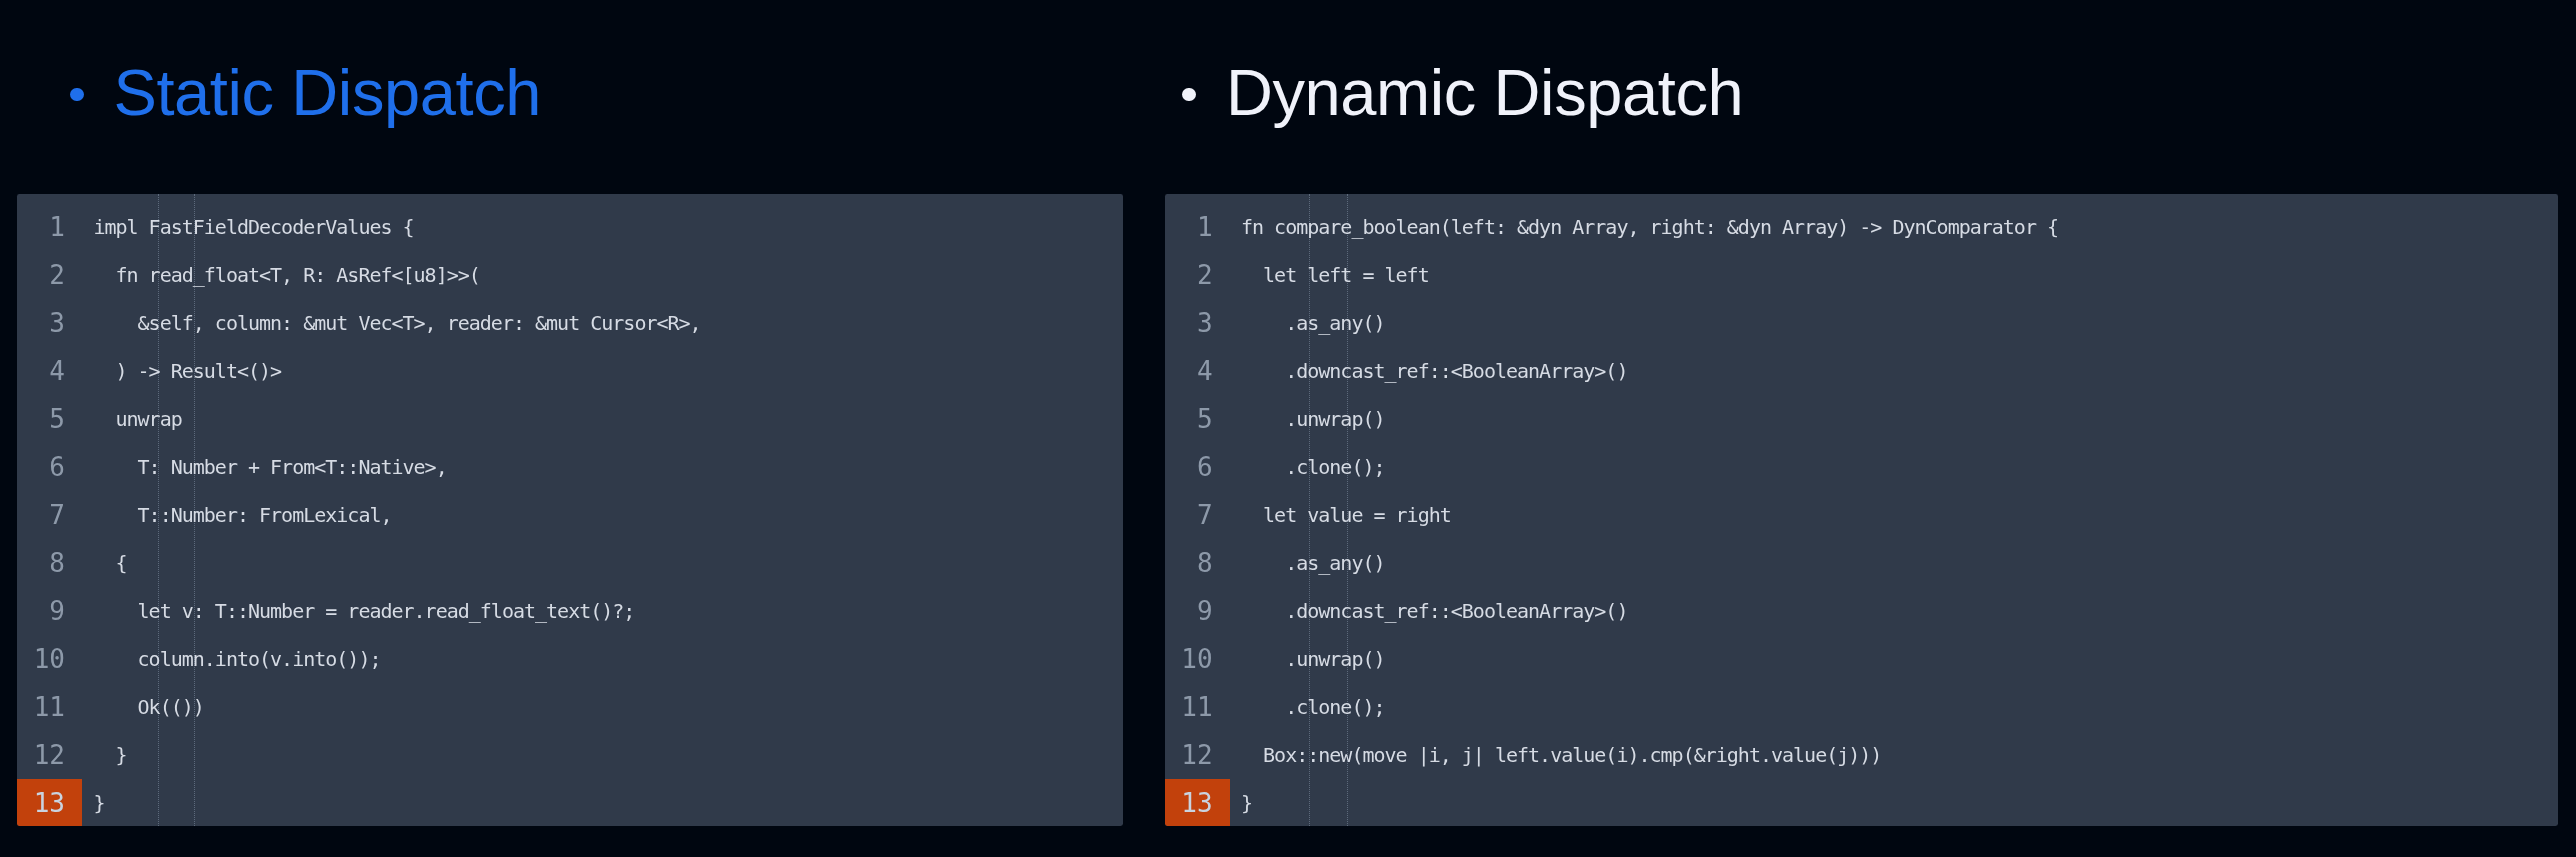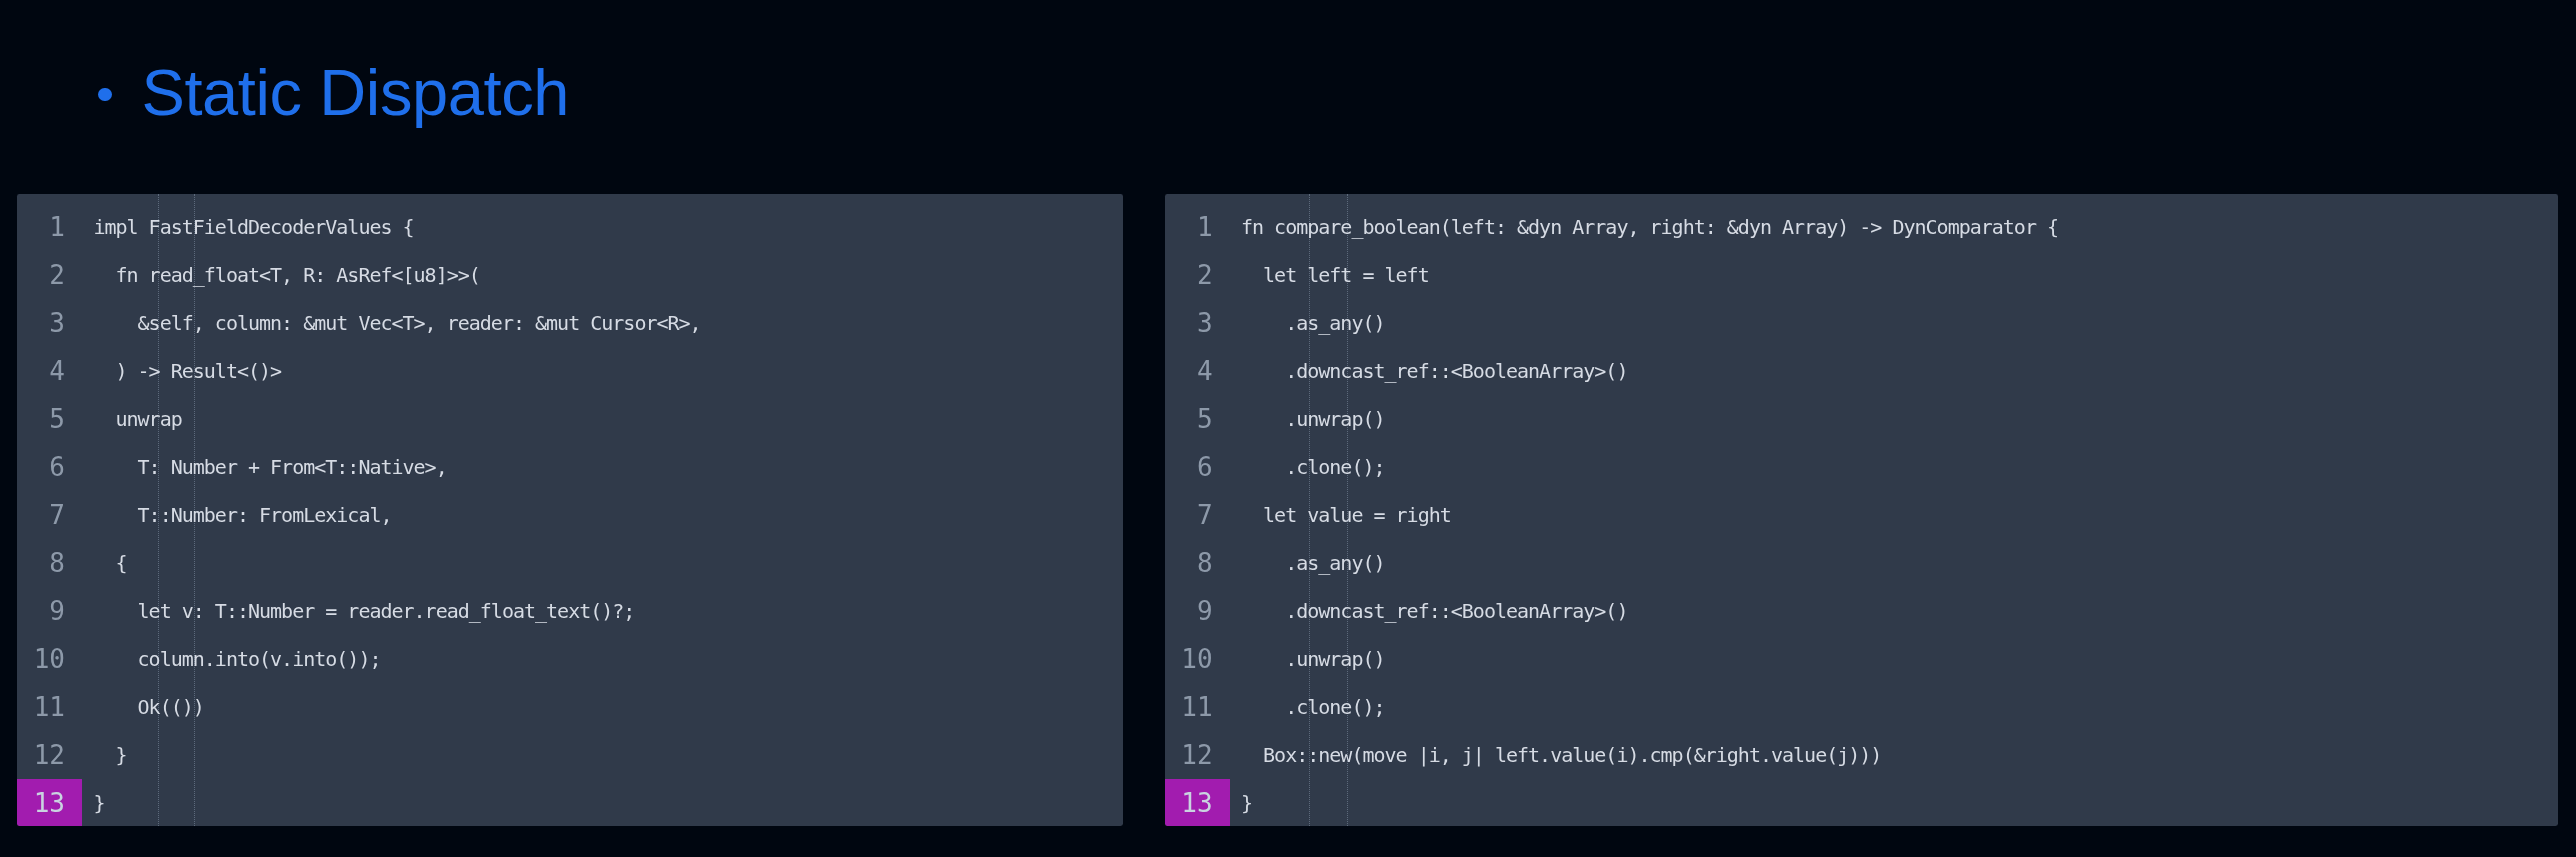--- a/index.html
+++ b/index.html
@@ -36,7 +36,7 @@
     align-items: center;
     box-sizing: border-box;
   }
-  .heading-col.left  { padding-left: 98px; }
+  .heading-col.left  { padding-left: 70px; }
   .heading-col.right { padding-left: 17.4px; }
 
   .bullet-dot {

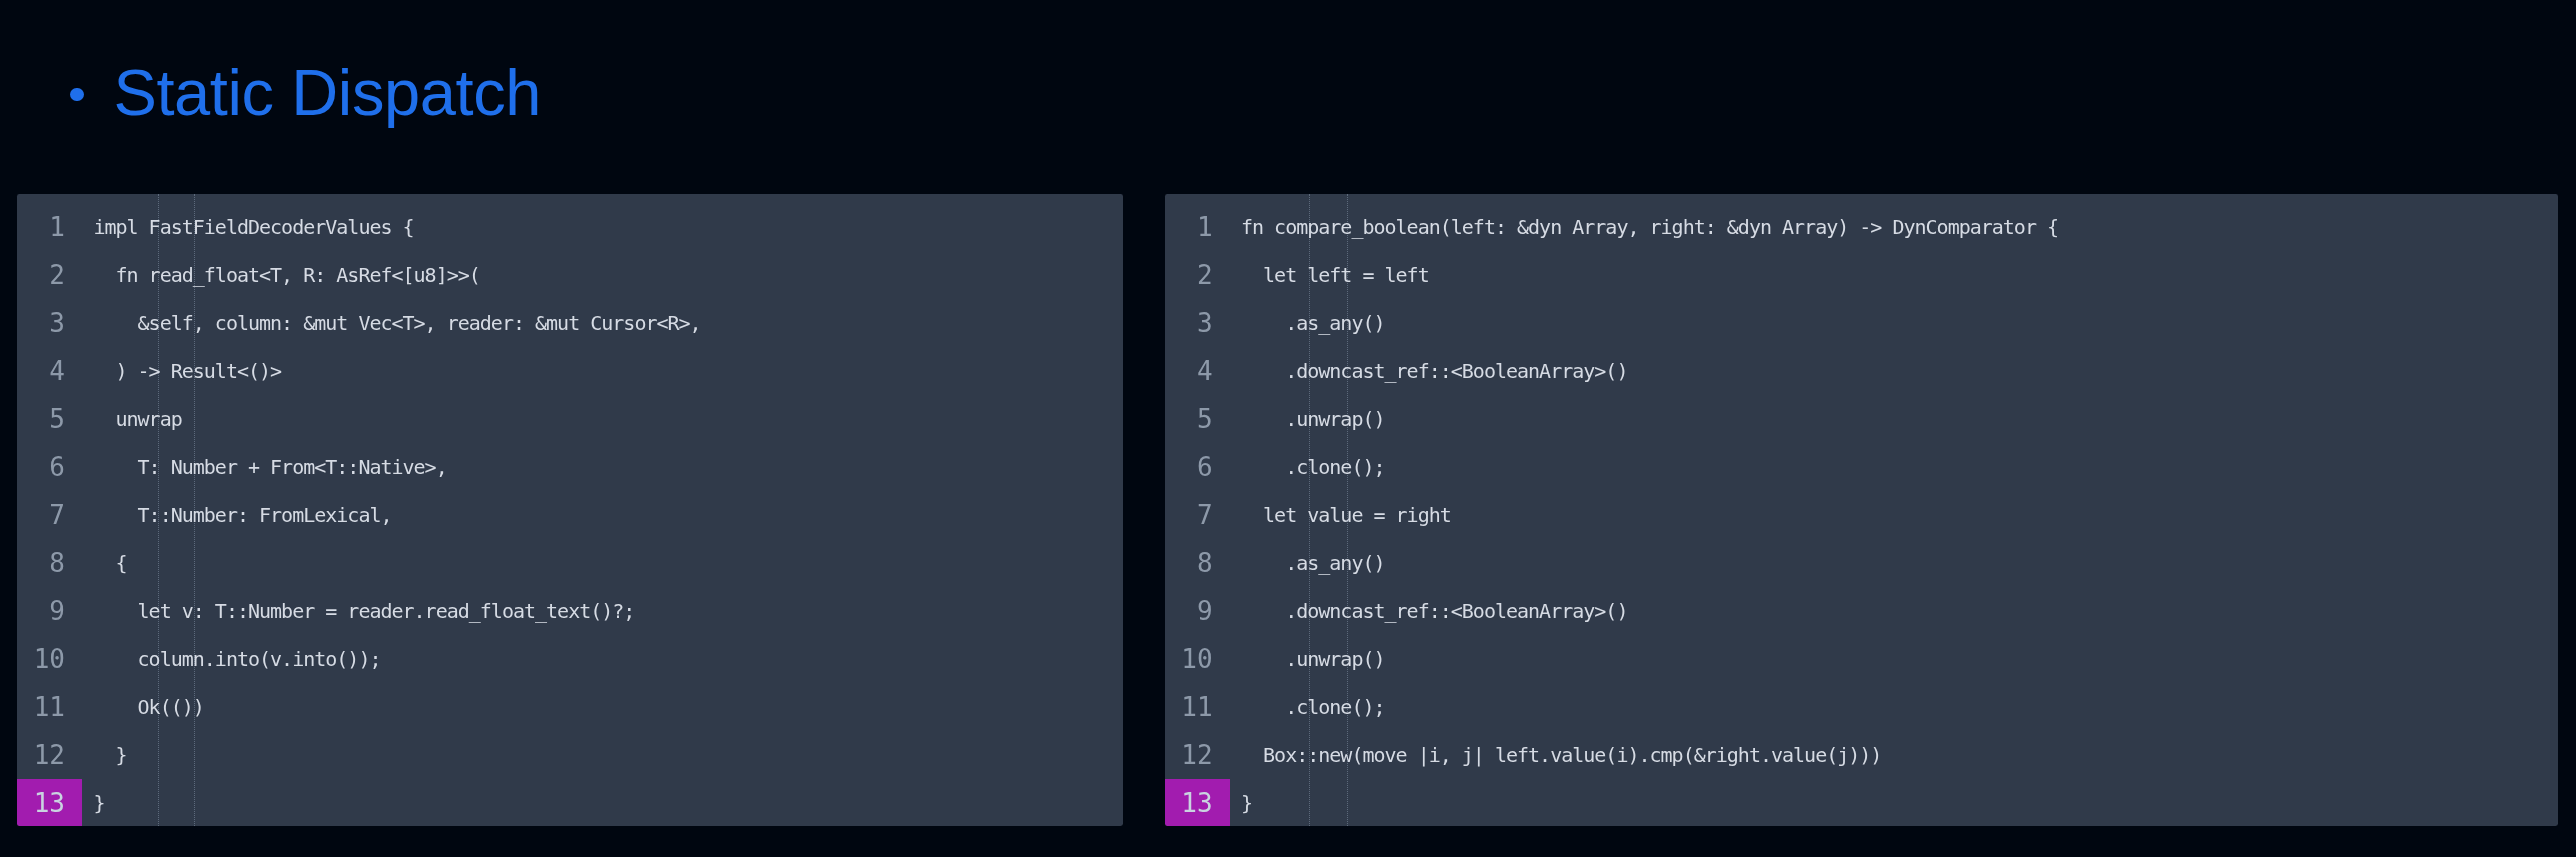--- a/index.html
+++ b/index.html
@@ -147,6 +147,10 @@
       <span class="heading-text" style="color: rgb(31, 111, 235);">Static Dispatch</span>
     </div>
 
+    <div class="heading-col right">
+      <span class="bullet-dot" style="background: rgb(240, 242, 250);"></span>
+      <span class="heading-text" style="color: rgb(240, 242, 250);">Dynamic Dispatch</span>
+    </div>
 
   </div>
 

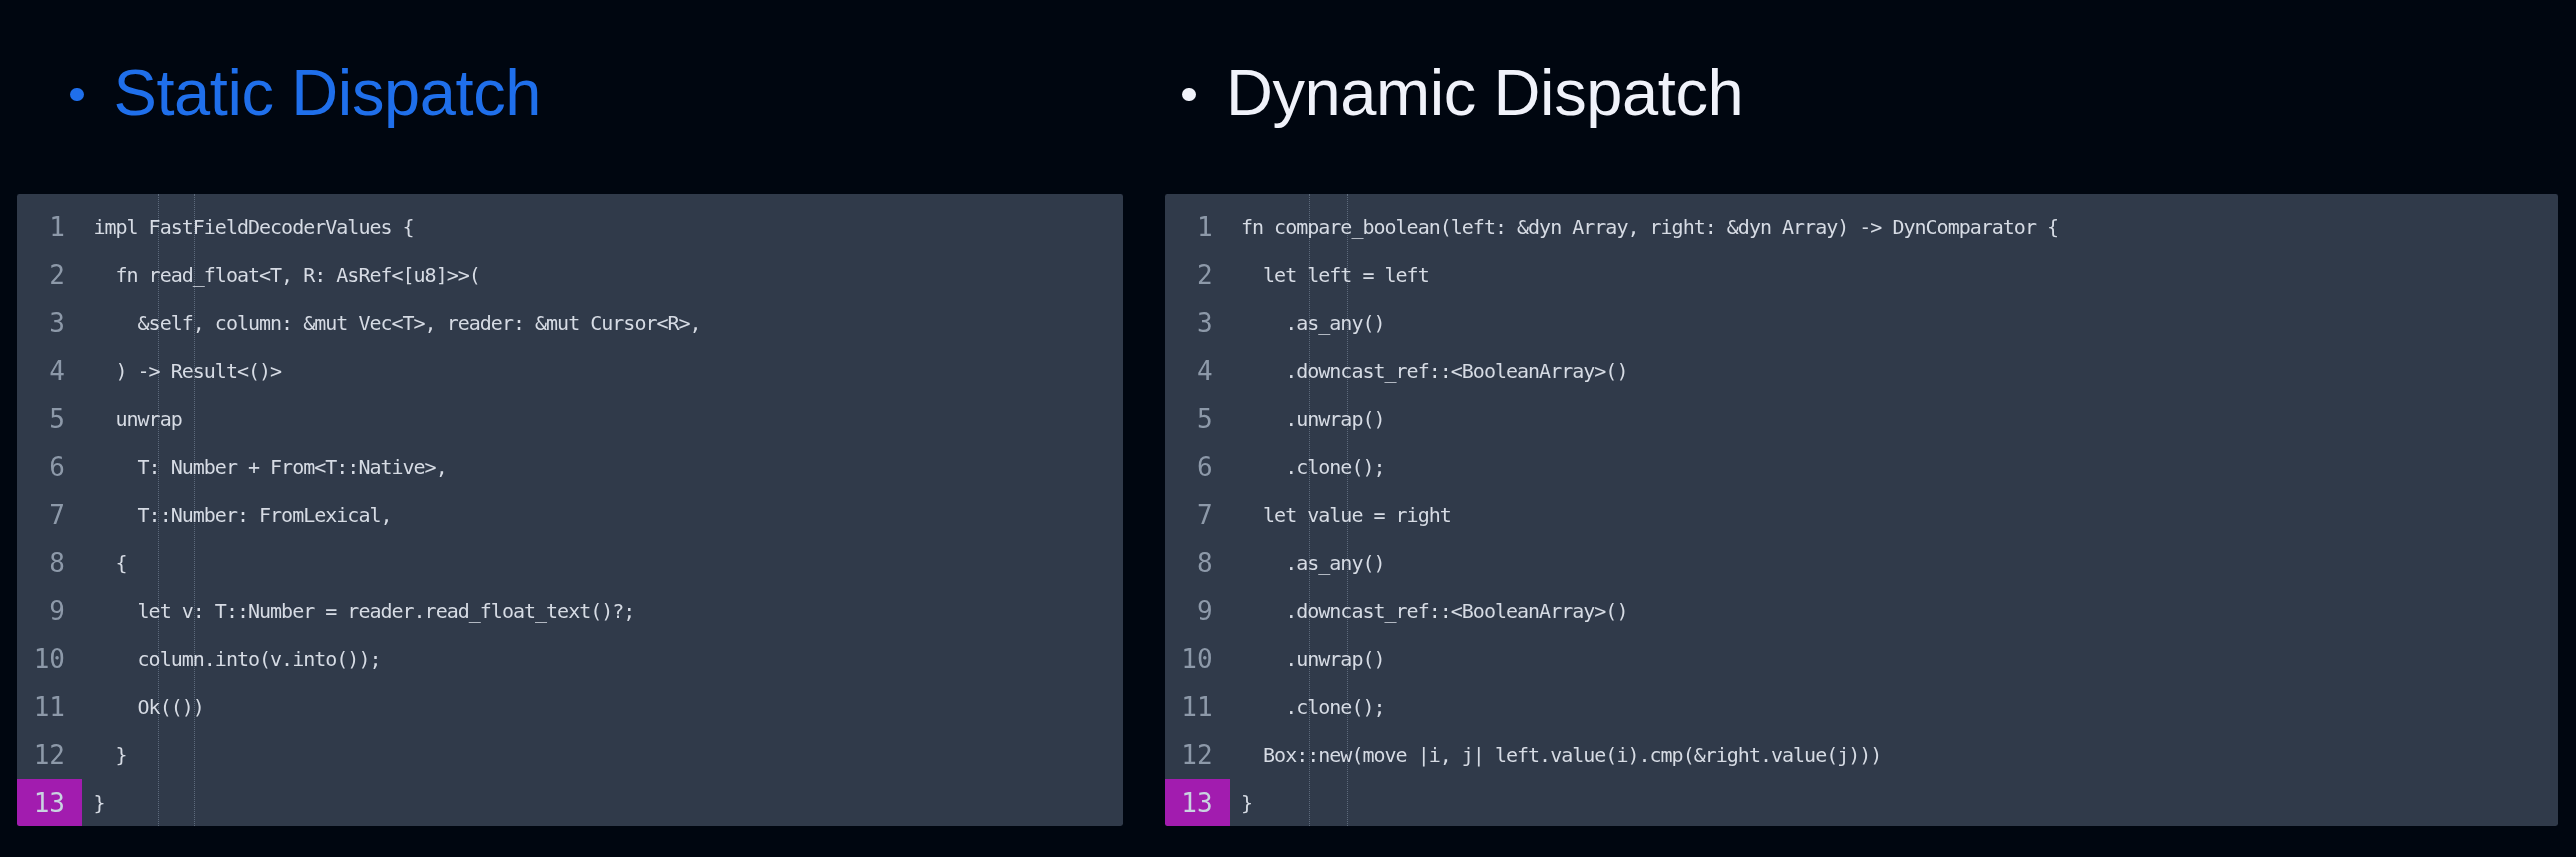--- a/index.html
+++ b/index.html
@@ -99,7 +99,7 @@
     user-select: none;
   }
   .code-row.highlight .gutter {
-    background: #a21caf;
+    background: #c2410c;
     color: #c9d3e0;
   }
   .code-text {

